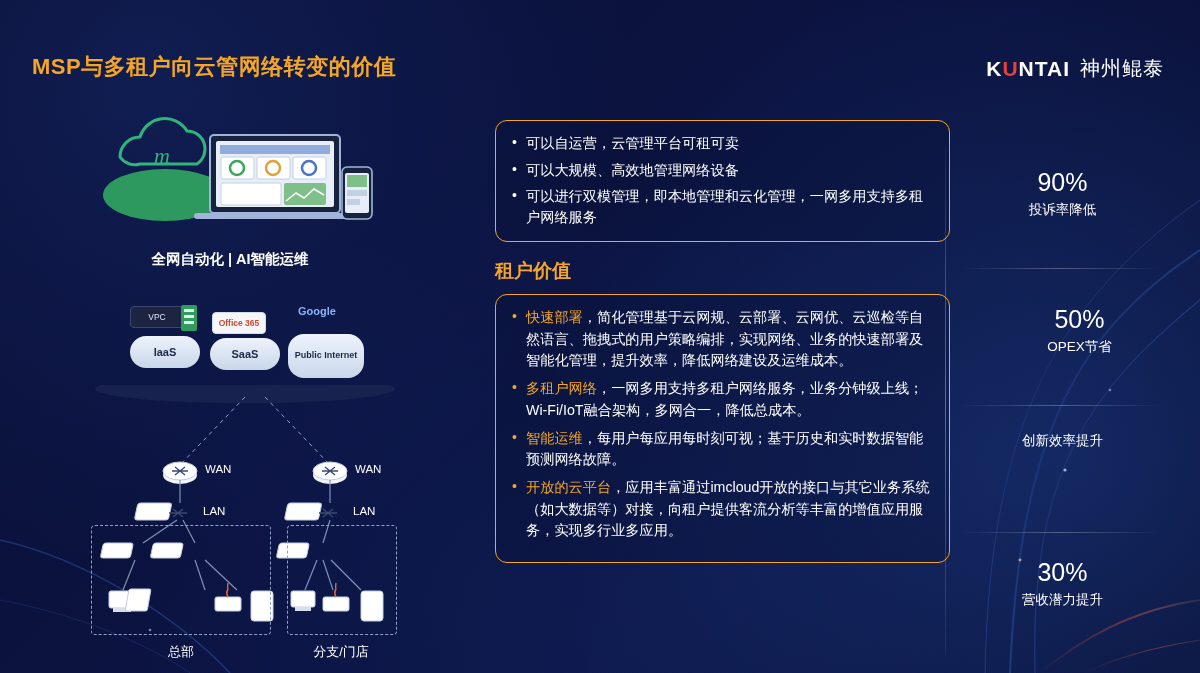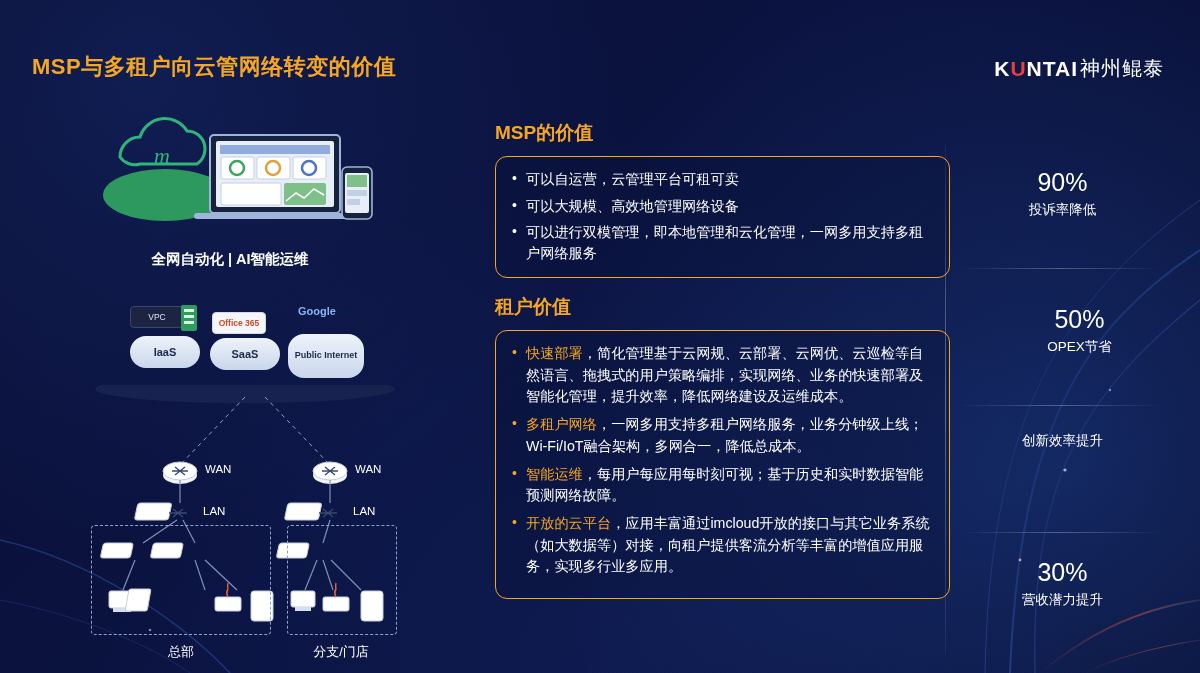--- a/index.html
+++ b/index.html
@@ -30,7 +30,7 @@
   }
   .logo-wrap {
     position:absolute; right:36px; top:55px;
-    display:flex; align-items:center; gap:2px;
+    display:flex; align-items:center; gap:10px;
   }
   .logo-mark {
     font-size:21px; font-weight:bold; letter-spacing:1px; color:#ffffff;

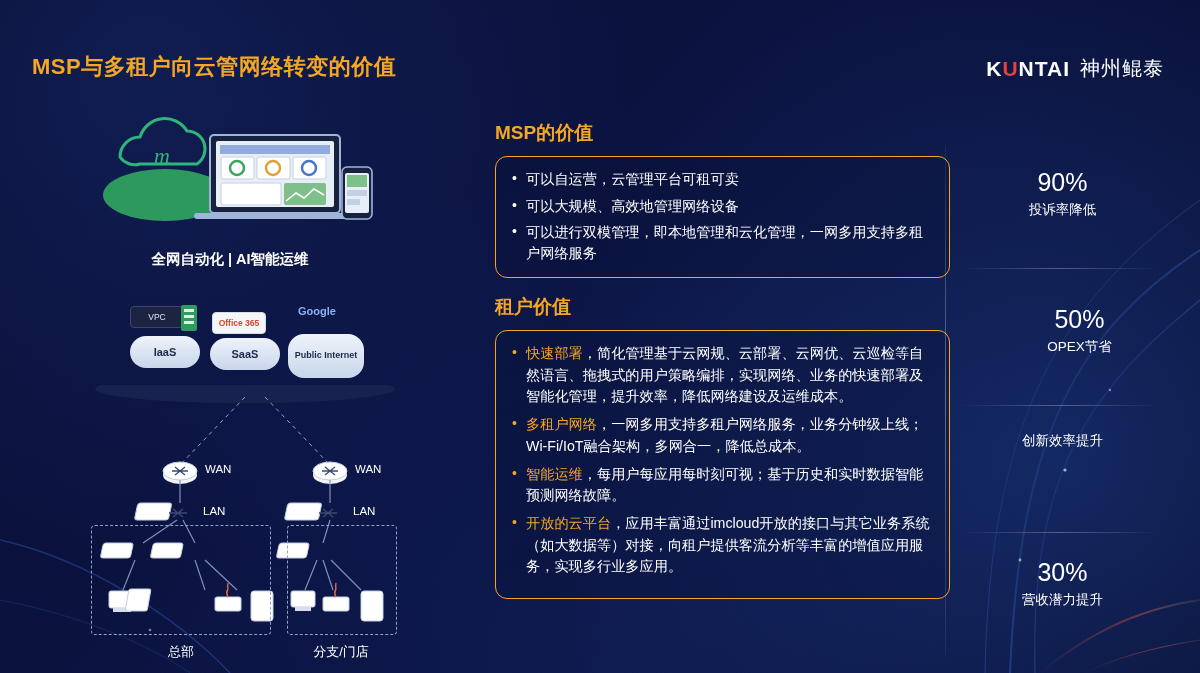--- a/index.html
+++ b/index.html
@@ -306,7 +306,6 @@
   <div class="mid">
 
     <div>
-      <div class="sec-head">MSP的价值</div>
       <div class="card">
         <ul>
           <li>可以自运营，云管理平台可租可卖</li>

